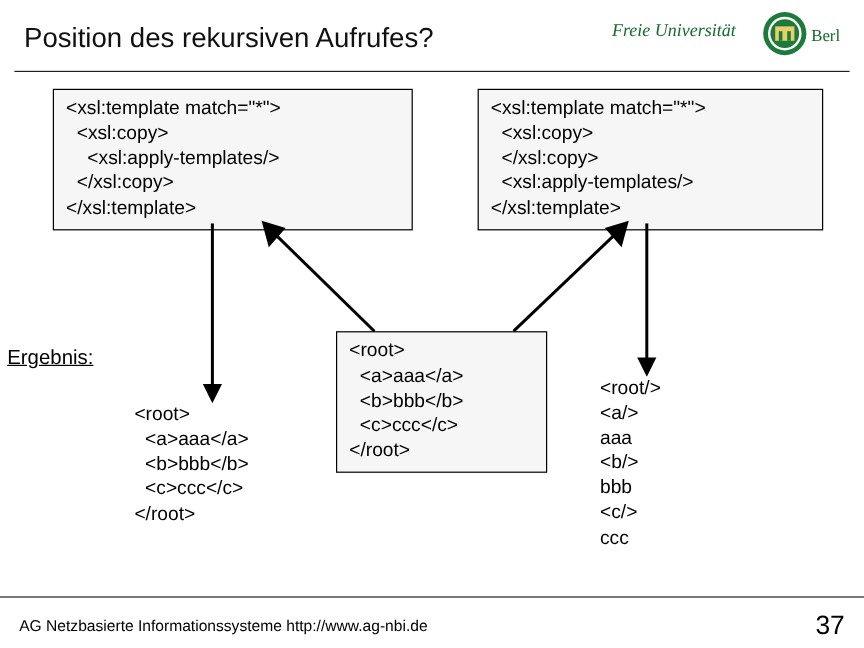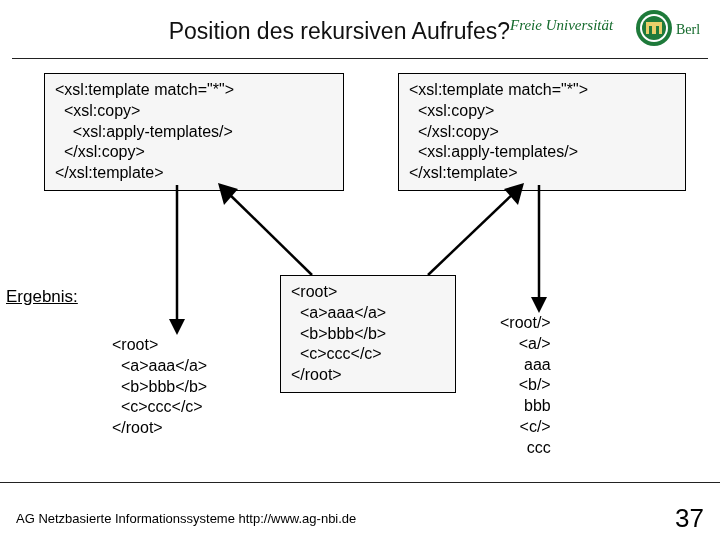--- a/index.html
+++ b/index.html
@@ -14,7 +14,7 @@
   .header {
     display: flex;
     align-items: center;
-    justify-content: flex-end;
+    justify-content: space-between;
     padding: 8px 20px 4px 20px;
   }
   .title {

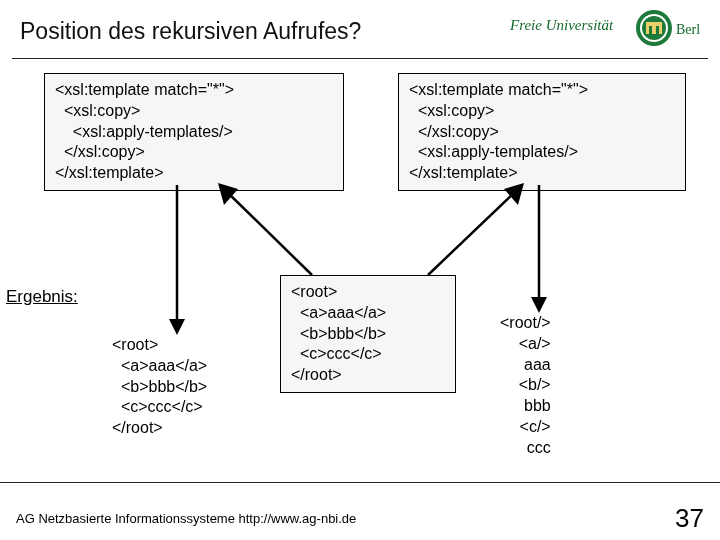--- a/index.html
+++ b/index.html
@@ -64,7 +64,7 @@
     font-family: Verdana, Geneva, sans-serif;
   }
   .out1 { left: 112px; top: 276px; }
-  .out2 { left: 500px; top: 254px; text-align: right; }
+  .out2 { left: 500px; top: 254px; }
   .arrow {
     position: absolute;
   }

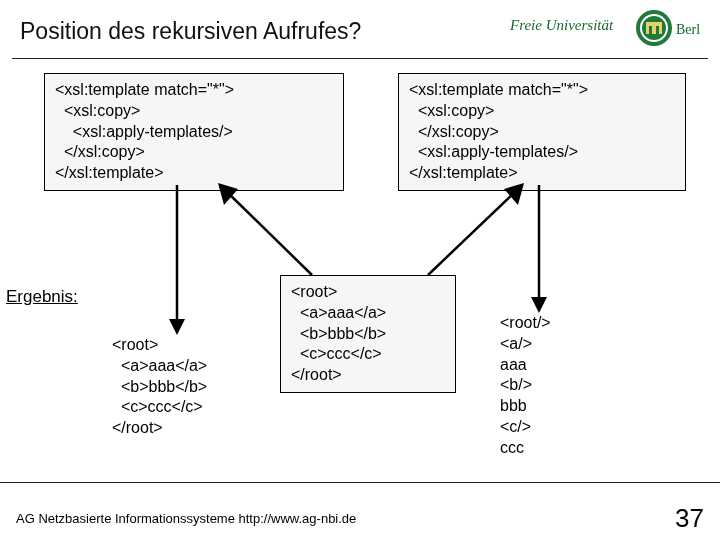--- a/index.html
+++ b/index.html
@@ -75,7 +75,7 @@
     left: 0;
     width: 100%;
     border-top: 1.5px solid #222;
-    padding: 20px 16px 6px 16px;
+    padding: 10px 16px 6px 16px;
     display: flex;
     justify-content: space-between;
     align-items: center;

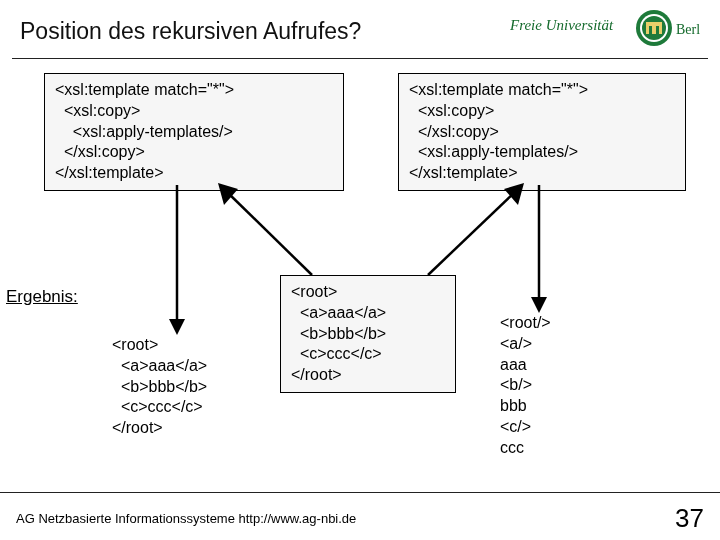--- a/index.html
+++ b/index.html
@@ -82,7 +82,7 @@
     font-size: 13px;
   }
   .footer .pnum {
-    font-size: 26px;
+    font-size: 22px;
   }
   b { font-weight: normal; }
 </style>

